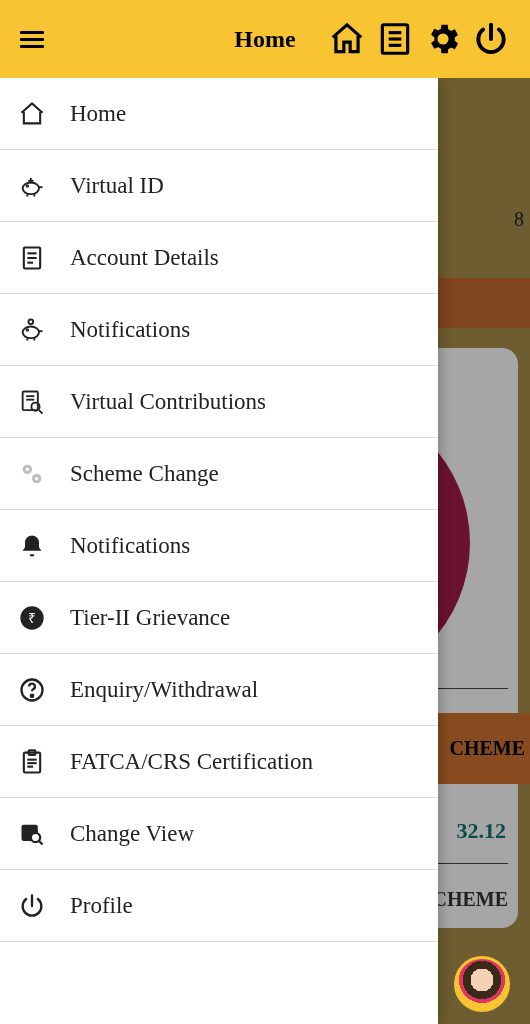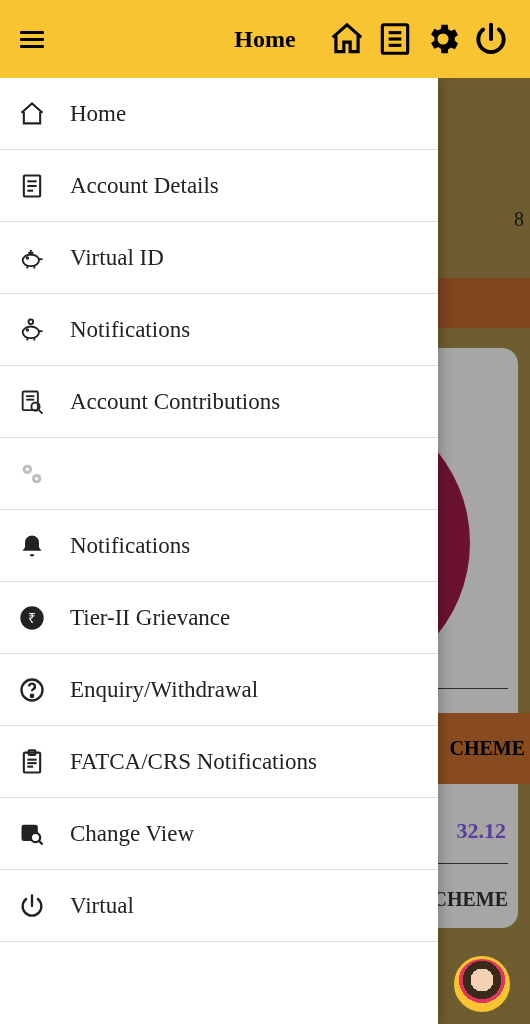--- a/index.html
+++ b/index.html
@@ -155,18 +155,6 @@
 
   <div class="menu-item">
     <span class="micon">
-      <svg viewBox="0 0 24 24" fill="none" stroke="currentColor" stroke-width="1.8">
-          <rect x="5" y="3" width="14" height="18" rx="1"></rect>
-          <line x1="8" y1="8" x2="16" y2="8"></line>
-          <line x1="8" y1="12" x2="16" y2="12"></line>
-          <line x1="8" y1="16" x2="13" y2="16"></line>
-        </svg>
-    </span>
-    <span class="label">Account Details</span>
-  </div>
-
-  <div class="menu-item">
-    <span class="micon">
       <svg viewBox="0 0 24 24" fill="none" stroke="currentColor" stroke-width="1.6">
           <ellipse cx="11" cy="14" rx="7" ry="5"></ellipse>
           <path d="M18 13h3"></path>
@@ -181,6 +169,18 @@
 
   <div class="menu-item">
     <span class="micon">
+      <svg viewBox="0 0 24 24" fill="none" stroke="currentColor" stroke-width="1.8">
+          <rect x="5" y="3" width="14" height="18" rx="1"></rect>
+          <line x1="8" y1="8" x2="16" y2="8"></line>
+          <line x1="8" y1="12" x2="16" y2="12"></line>
+          <line x1="8" y1="16" x2="13" y2="16"></line>
+        </svg>
+    </span>
+    <span class="label">Account Details</span>
+  </div>
+
+  <div class="menu-item">
+    <span class="micon">
       <svg viewBox="0 0 24 24" fill="none" stroke="currentColor" stroke-width="1.6">
           <ellipse cx="11" cy="14" rx="7" ry="5"></ellipse>
           <path d="M18 13h3"></path>

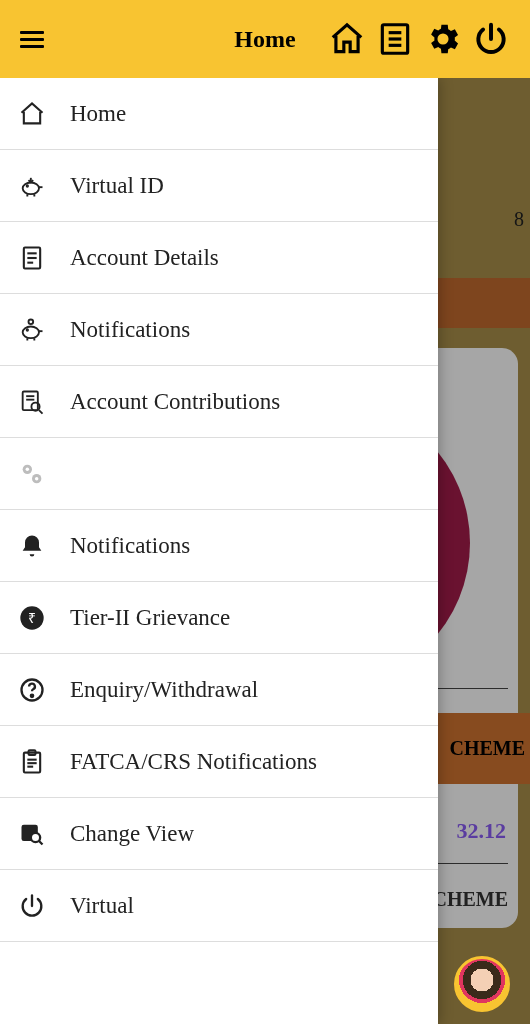--- a/index.html
+++ b/index.html
@@ -202,7 +202,7 @@
           <path d="M18 19l3 3"></path>
         </svg>
     </span>
-    <span class="label">Account Contributions</span>
+    <span class="label">Virtual Contributions</span>
   </div>
 
   <div class="menu-item">

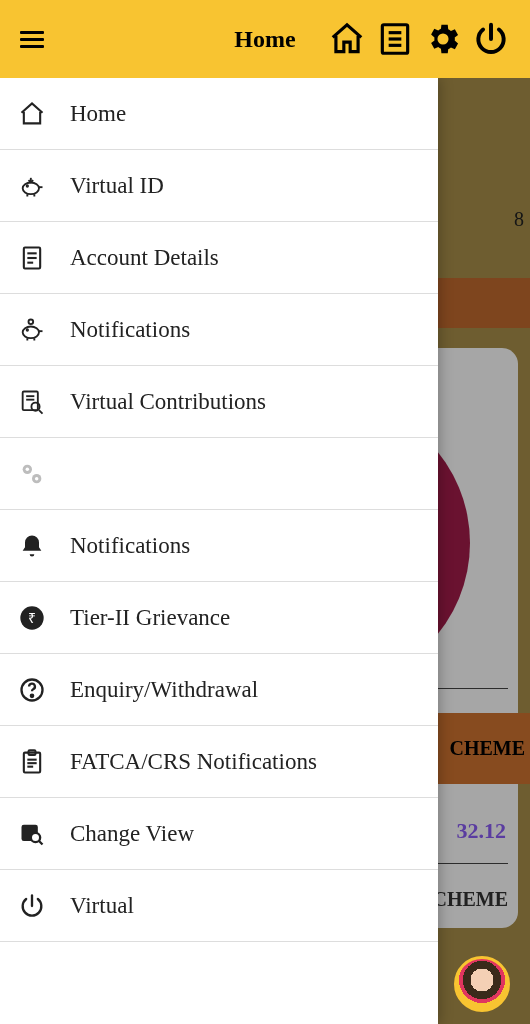--- a/index.html
+++ b/index.html
@@ -214,6 +214,7 @@
           <circle cx="16" cy="16" r="1.5" fill="#fff"></circle>
         </svg>
     </span>
+    <span class="label">Scheme Change</span>
   </div>
 
 

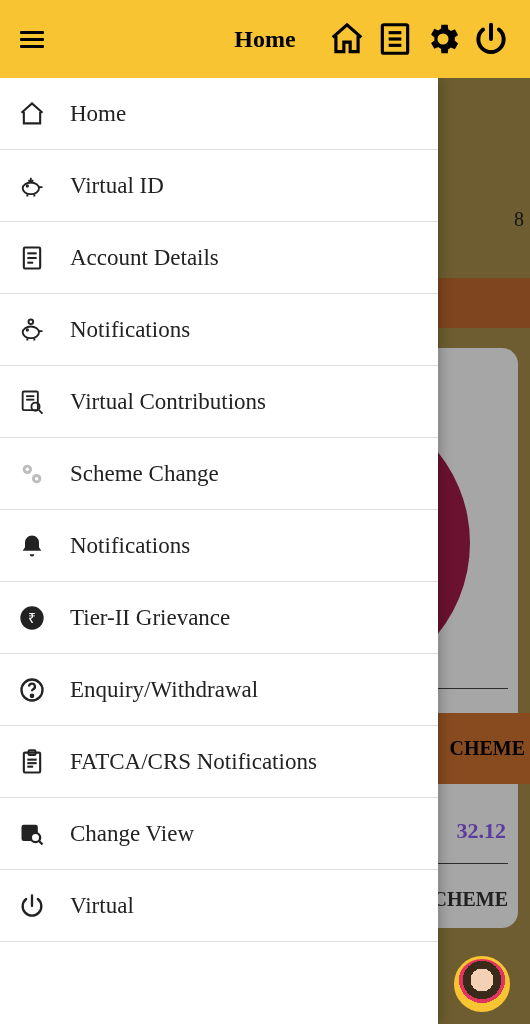--- a/index.html
+++ b/index.html
@@ -259,7 +259,7 @@
           <line x1="8" y1="16" x2="13" y2="16"></line>
         </svg>
     </span>
-    <span class="label">FATCA/CRS Notifications</span>
+    <span class="label">FATCA/CRS Certification</span>
   </div>
 
   <div class="menu-item">

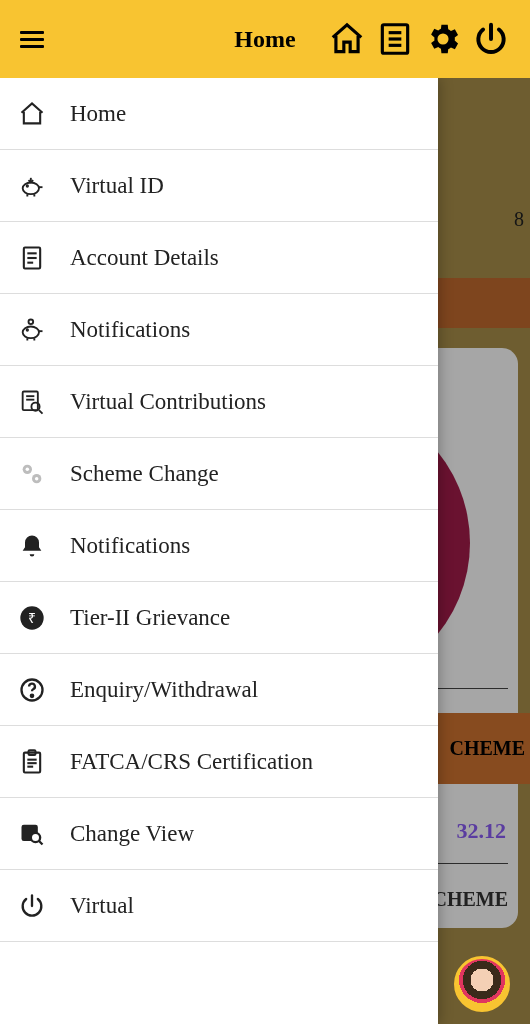--- a/index.html
+++ b/index.html
@@ -48,7 +48,7 @@
   .bg-hr { position:absolute; left:30px; right:10px; height:1px; background:#444; }
   .bg-scheme1 { position:absolute; right:-15px; top:365px; background:#cf7430; color:#000; font-weight:bold; padding:24px 8px 24px 18px; font-size:20px; }
   .bg-scheme2 { position:absolute; right:10px; top:540px; color:#333; font-weight:bold; font-size:20px; }
-  .bg-val { position:absolute; right:12px; top:470px; color:#8b5cf6; font-weight:bold; font-size:22px; }
+  .bg-val { position:absolute; right:12px; top:470px; color:#0f766e; font-weight:bold; font-size:22px; }
   .bg-08 { position:absolute; right:6px; top:130px; color:#222; font-size:20px; }
   .bg-strip { position:absolute; left:0; right:0; top:200px; height:50px; background:#c26b2e; }
   .avatar {

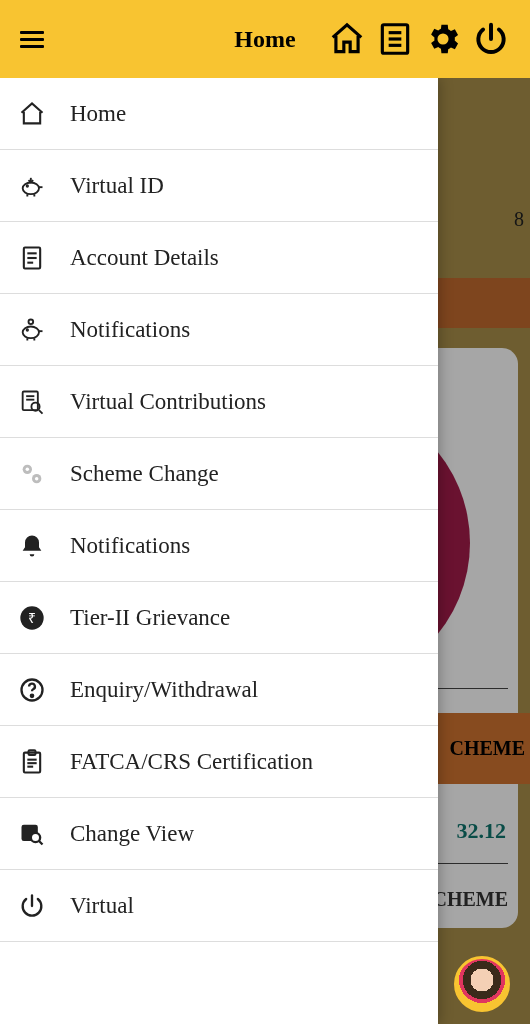--- a/index.html
+++ b/index.html
@@ -280,7 +280,7 @@
           <path d="M7 6a8 8 0 1 0 10 0"></path>
         </svg>
     </span>
-    <span class="label">Virtual</span>
+    <span class="label">Profile</span>
   </div>
 
 </div>

